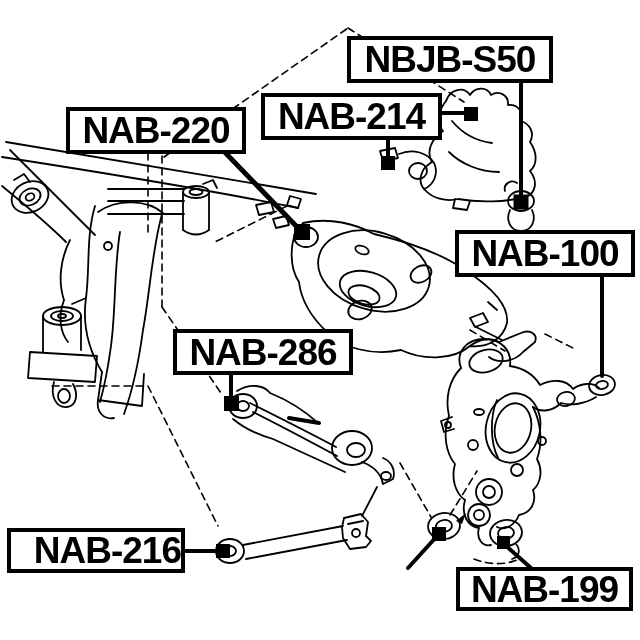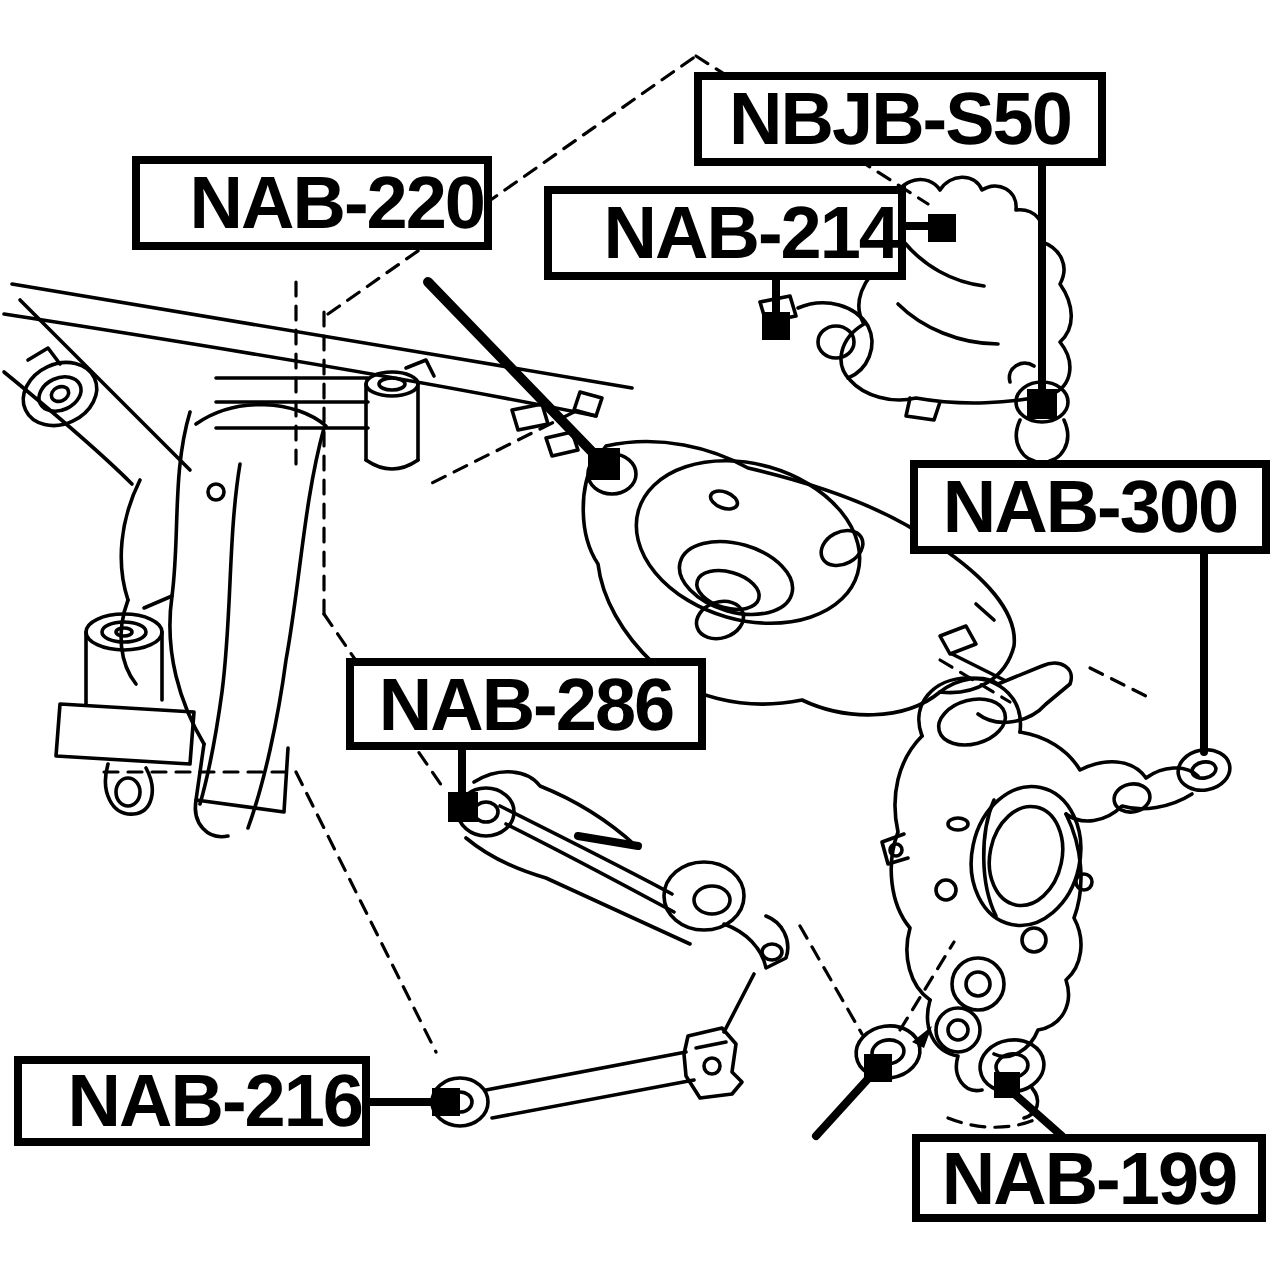--- a/index.html
+++ b/index.html
@@ -28,7 +28,7 @@
   }
   
   .lbl-nbjb  {left:347px;top:36px; width:206px;height:47px;}
-  .lbl-220   {left:66px; top:78px; width:180px;height:47px;justify-content:flex-end;}
+  .lbl-220   {left:66px; top:107px; width:180px;height:47px;}
   .lbl-214   {left:272px;top:93px; width:181px;height:47px;justify-content:flex-end;}
   .lbl-200   {left:455px;top:230px;width:180px;height:47px;}
   .lbl-215   {left:173px;top:329px;width:180px;height:46px;}

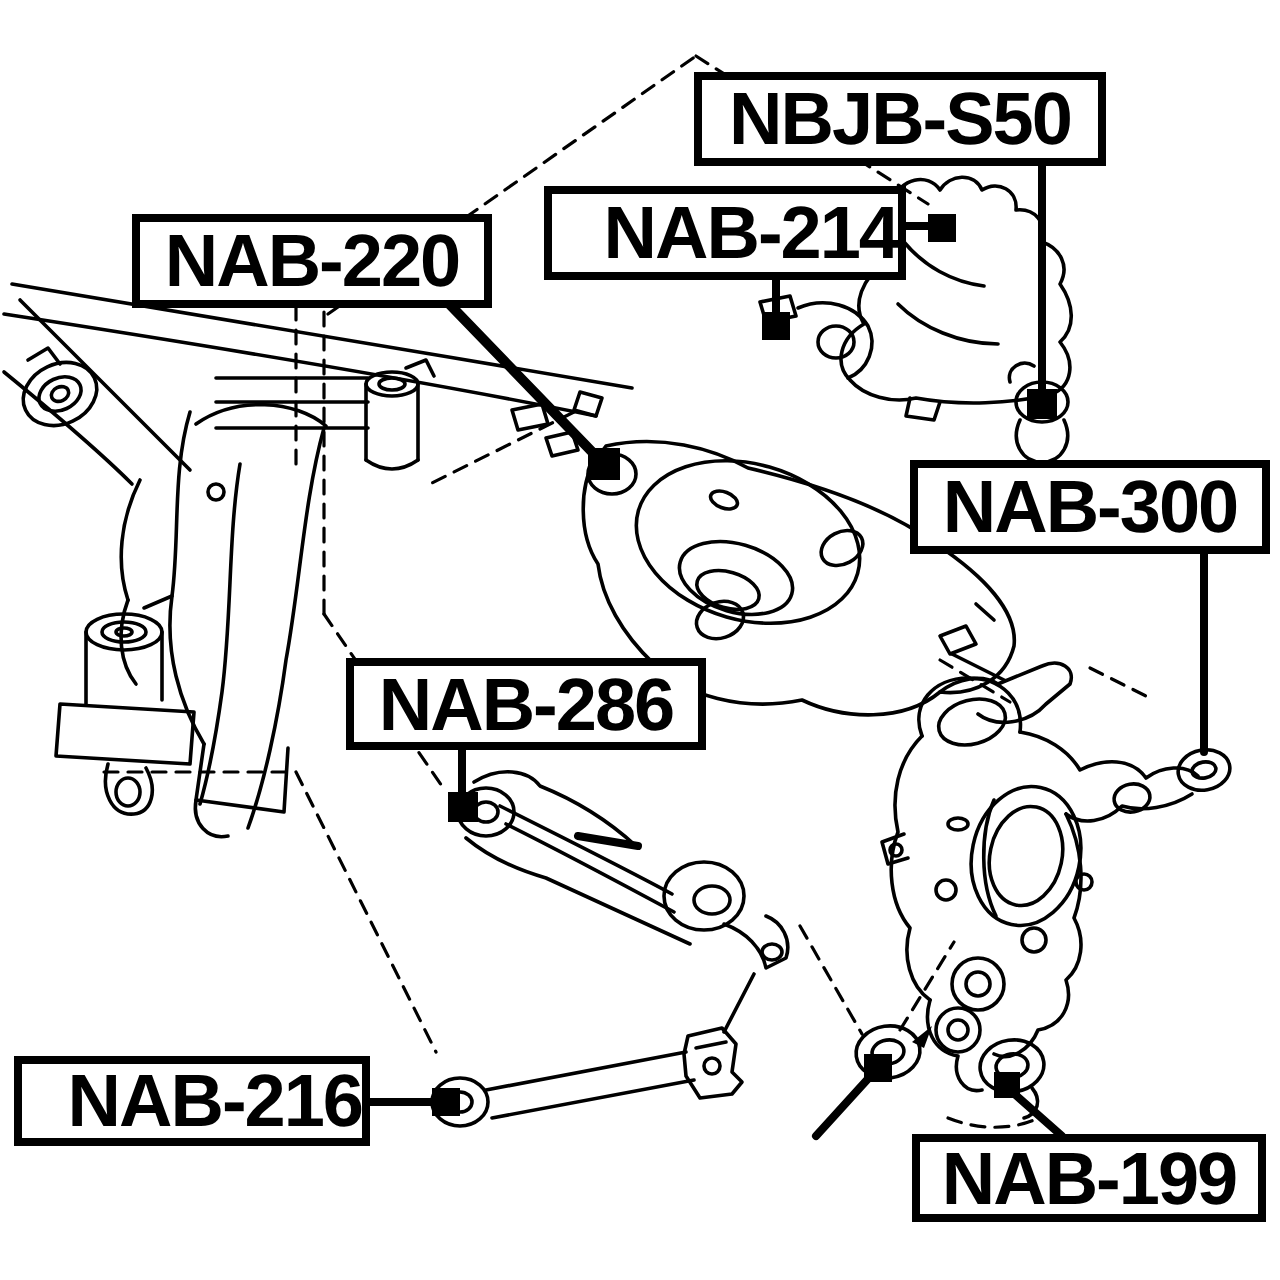--- a/index.html
+++ b/index.html
@@ -29,7 +29,7 @@
   
   .lbl-nbjb  {left:347px;top:36px; width:206px;height:47px;}
   .lbl-220   {left:66px; top:107px; width:180px;height:47px;}
-  .lbl-214   {left:272px;top:93px; width:181px;height:47px;justify-content:flex-end;}
+  .lbl-214   {left:261px;top:93px; width:181px;height:47px;}
   .lbl-200   {left:455px;top:230px;width:180px;height:47px;}
   .lbl-215   {left:173px;top:329px;width:180px;height:46px;}
   .lbl-216   {left:7px;  top:528px;width:178px;height:45px;justify-content:flex-end;}

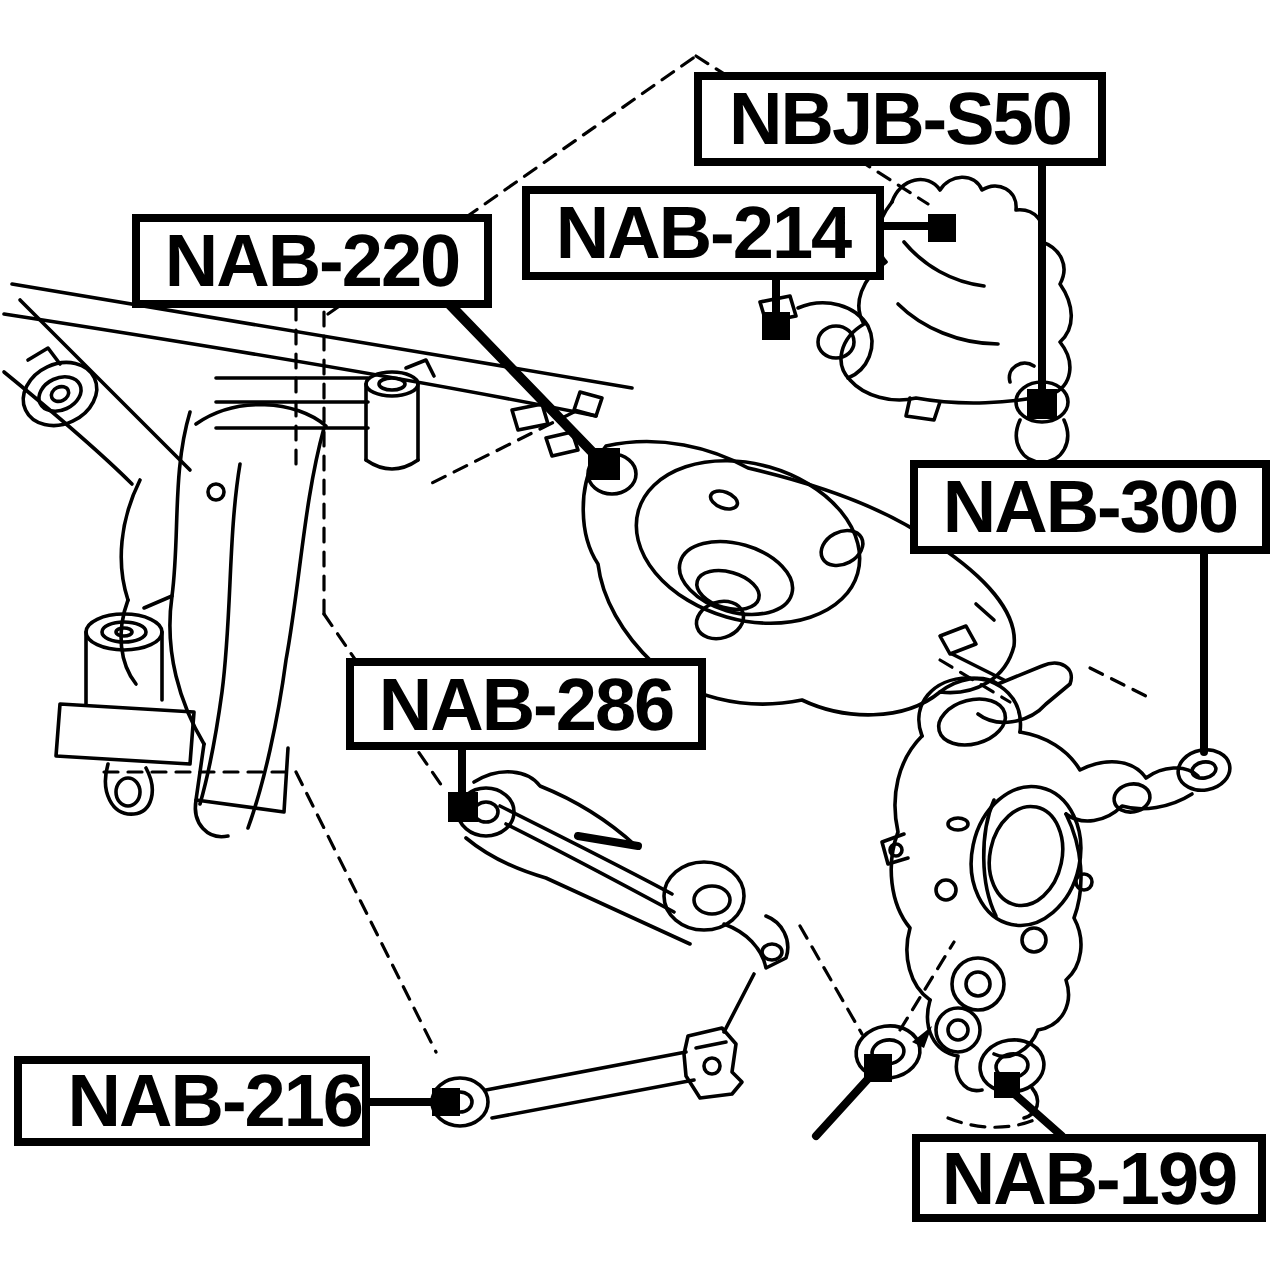--- a/index.html
+++ b/index.html
@@ -228,7 +228,7 @@
     <span>NAB-214</span>
   </div>
   <div class="part-label lbl-200">
-    <span>NAB-300</span>
+    <span>NAB-100</span>
   </div>
   <div class="part-label lbl-215">
     <span>NAB-286</span>

